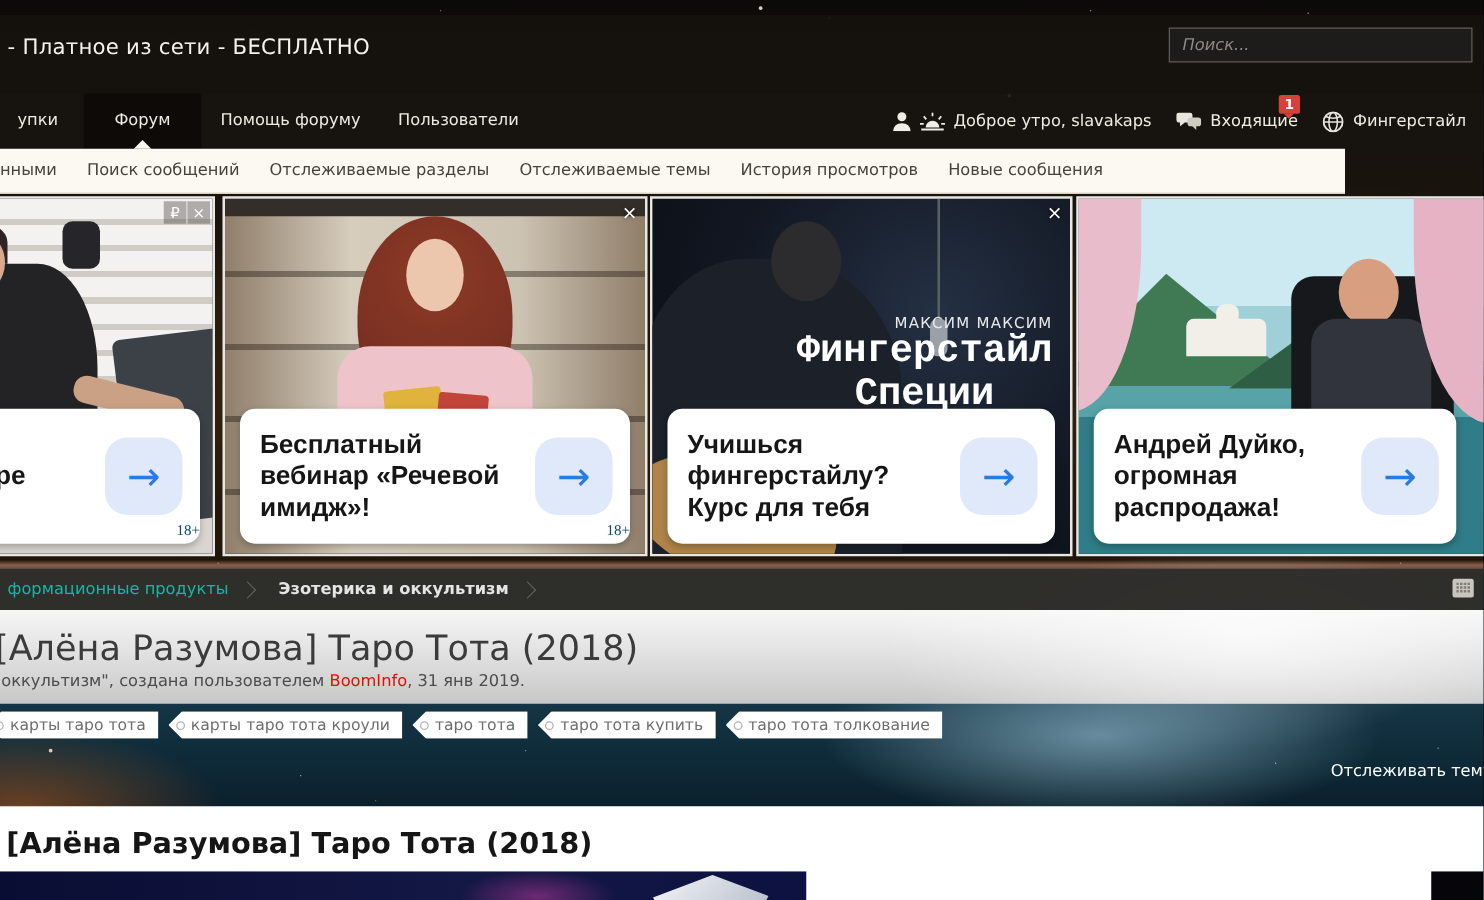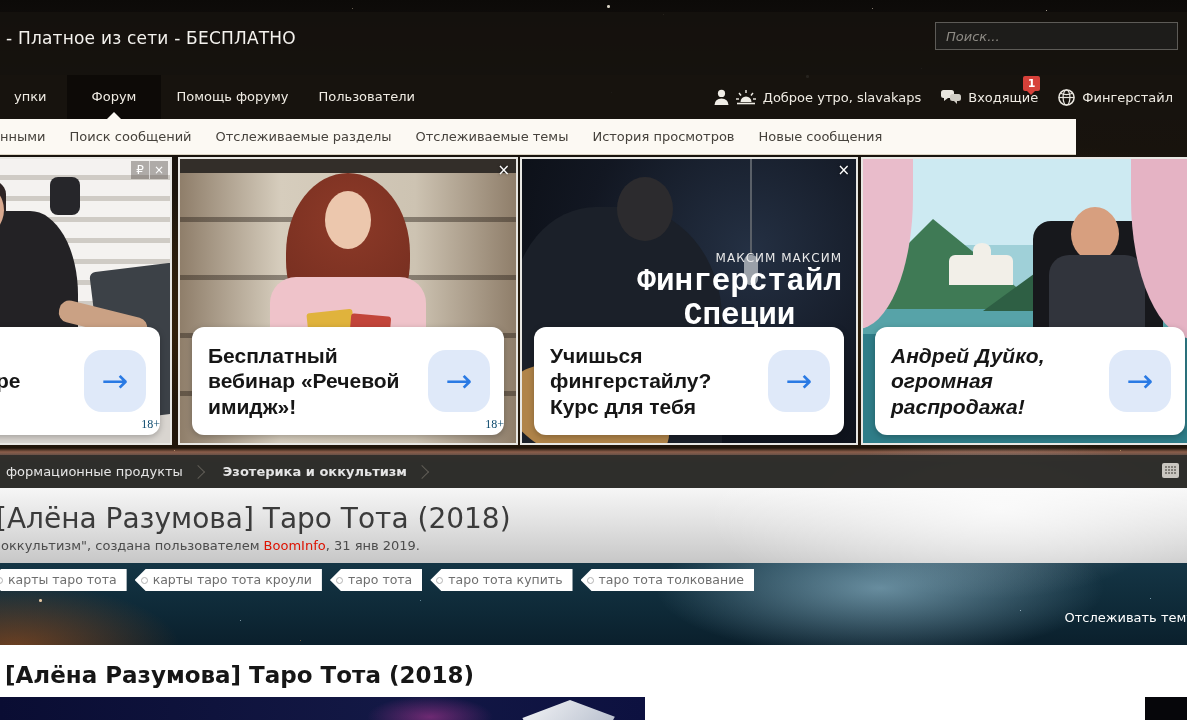--- a/index.html
+++ b/index.html
@@ -293,7 +293,7 @@
         <div class="curtainL"></div>
           <div class="curtainR"></div>
       </div>
-      <div class="ad-card" style="right:6px;font-style:italic;">
+      <div class="ad-card" style="right:26px;">
         <div class="ad-card-text">Андрей Дуйко, огромная распродажа!</div>
         <div class="ad-arrow">→</div>
       </div>

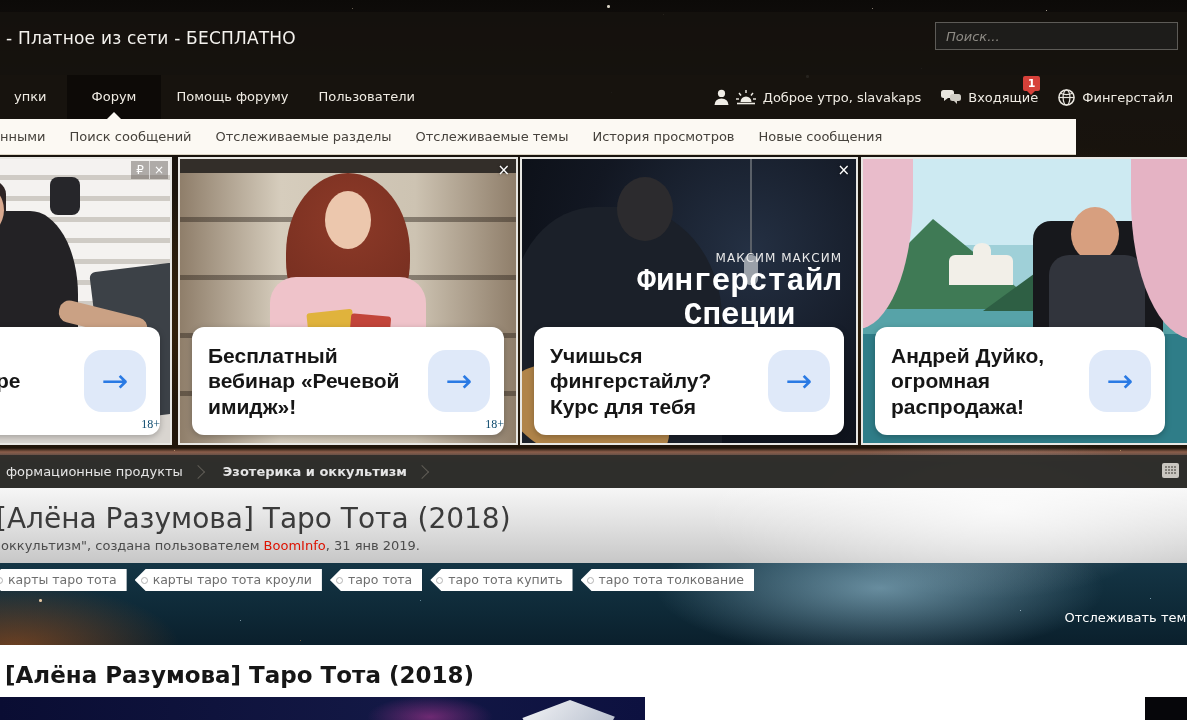--- a/index.html
+++ b/index.html
@@ -111,7 +111,7 @@
   
   .crumb-bar{position:absolute;left:0;top:455px;width:1187px;height:33px;background:rgba(48,46,43,.96);
     display:flex;align-items:center;}
-  .crumb{font-size:13px;color:#e5e5e5;padding:0 4px 0 6px;cursor:pointer;white-space:nowrap;}
+  .crumb{font-size:13px;color:#14b8a6;padding:0 4px 0 6px;cursor:pointer;white-space:nowrap;}
   .crumb.bold{font-weight:bold;color:#e5e5e5;padding-left:10px;}
   .crumb-sep{width:9px;height:9px;border-top:1px solid #5f5c55;border-right:1px solid #5f5c55;
     transform:rotate(45deg);margin:0 10px 0 6px;flex:none;}

